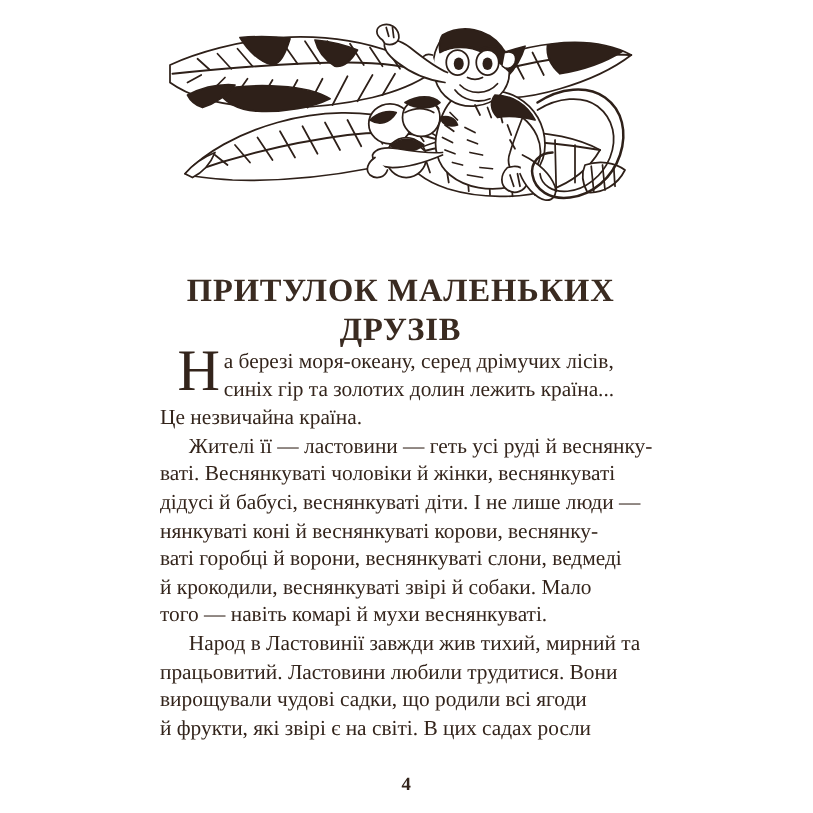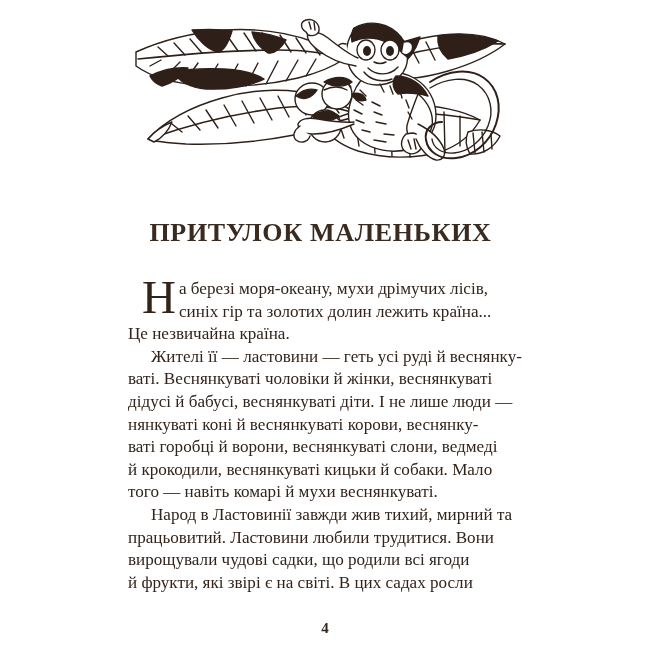--- a/index.html
+++ b/index.html
@@ -287,6 +287,7 @@
 
   <h1 class="chapter-title">
     <span class="t-line">ПРИТУЛОК МАЛЕНЬКИХ</span>
+    <span class="t-line">ДРУЗІВ</span>
   </h1>
 
   <div class="body-text">

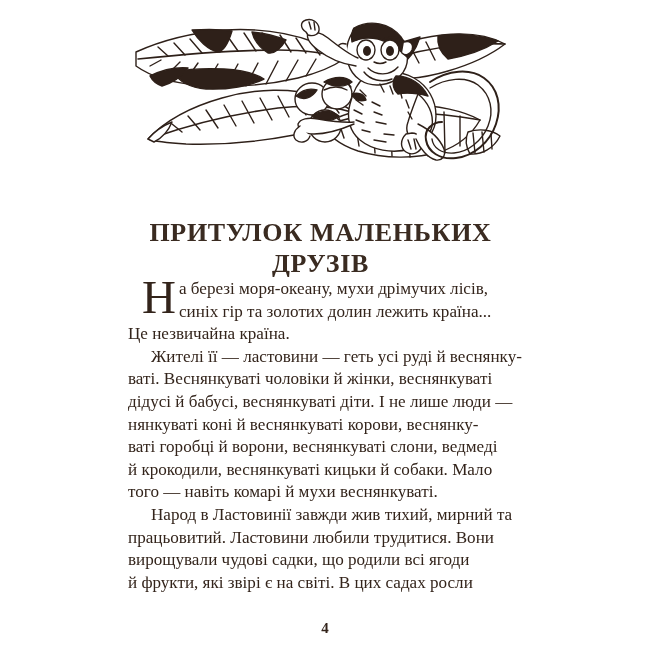--- a/index.html
+++ b/index.html
@@ -294,7 +294,7 @@
 
     <p class="para dropcap-para">
       <span class="dropcap">Н</span>
-      <span class="ln dc-line">а березі моря-океану, мухи дрімучих лісів,</span>
+      <span class="ln dc-line">а березі моря-океану, серед дрімучих лісів,</span>
       <span class="ln dc-line">синіх гір та золотих долин лежить країна...</span>
       <span class="ln">Це незвичайна країна.</span>
     </p>

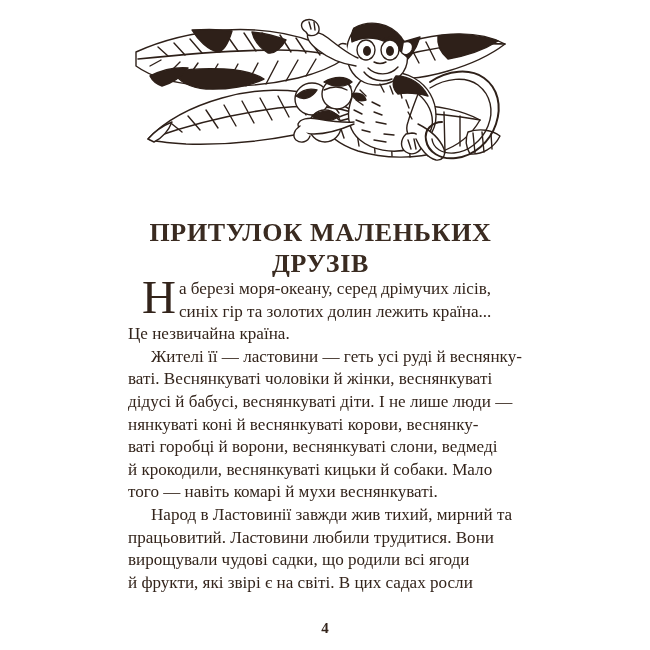--- a/index.html
+++ b/index.html
@@ -305,7 +305,7 @@
       <span class="ln">дідусі й бабусі, веснянкуваті діти. І не лише люди —</span>
       <span class="ln">нянкуваті коні й веснянкуваті корови, веснянку-</span>
       <span class="ln">ваті горобці й ворони, веснянкуваті слони, ведмеді</span>
-      <span class="ln">й крокодили, веснянкуваті кицьки й собаки. Мало</span>
+      <span class="ln">й крокодили, веснянкуваті звірі й собаки. Мало</span>
       <span class="ln">того — навіть комарі й мухи веснянкуваті.</span>
     </p>
 

